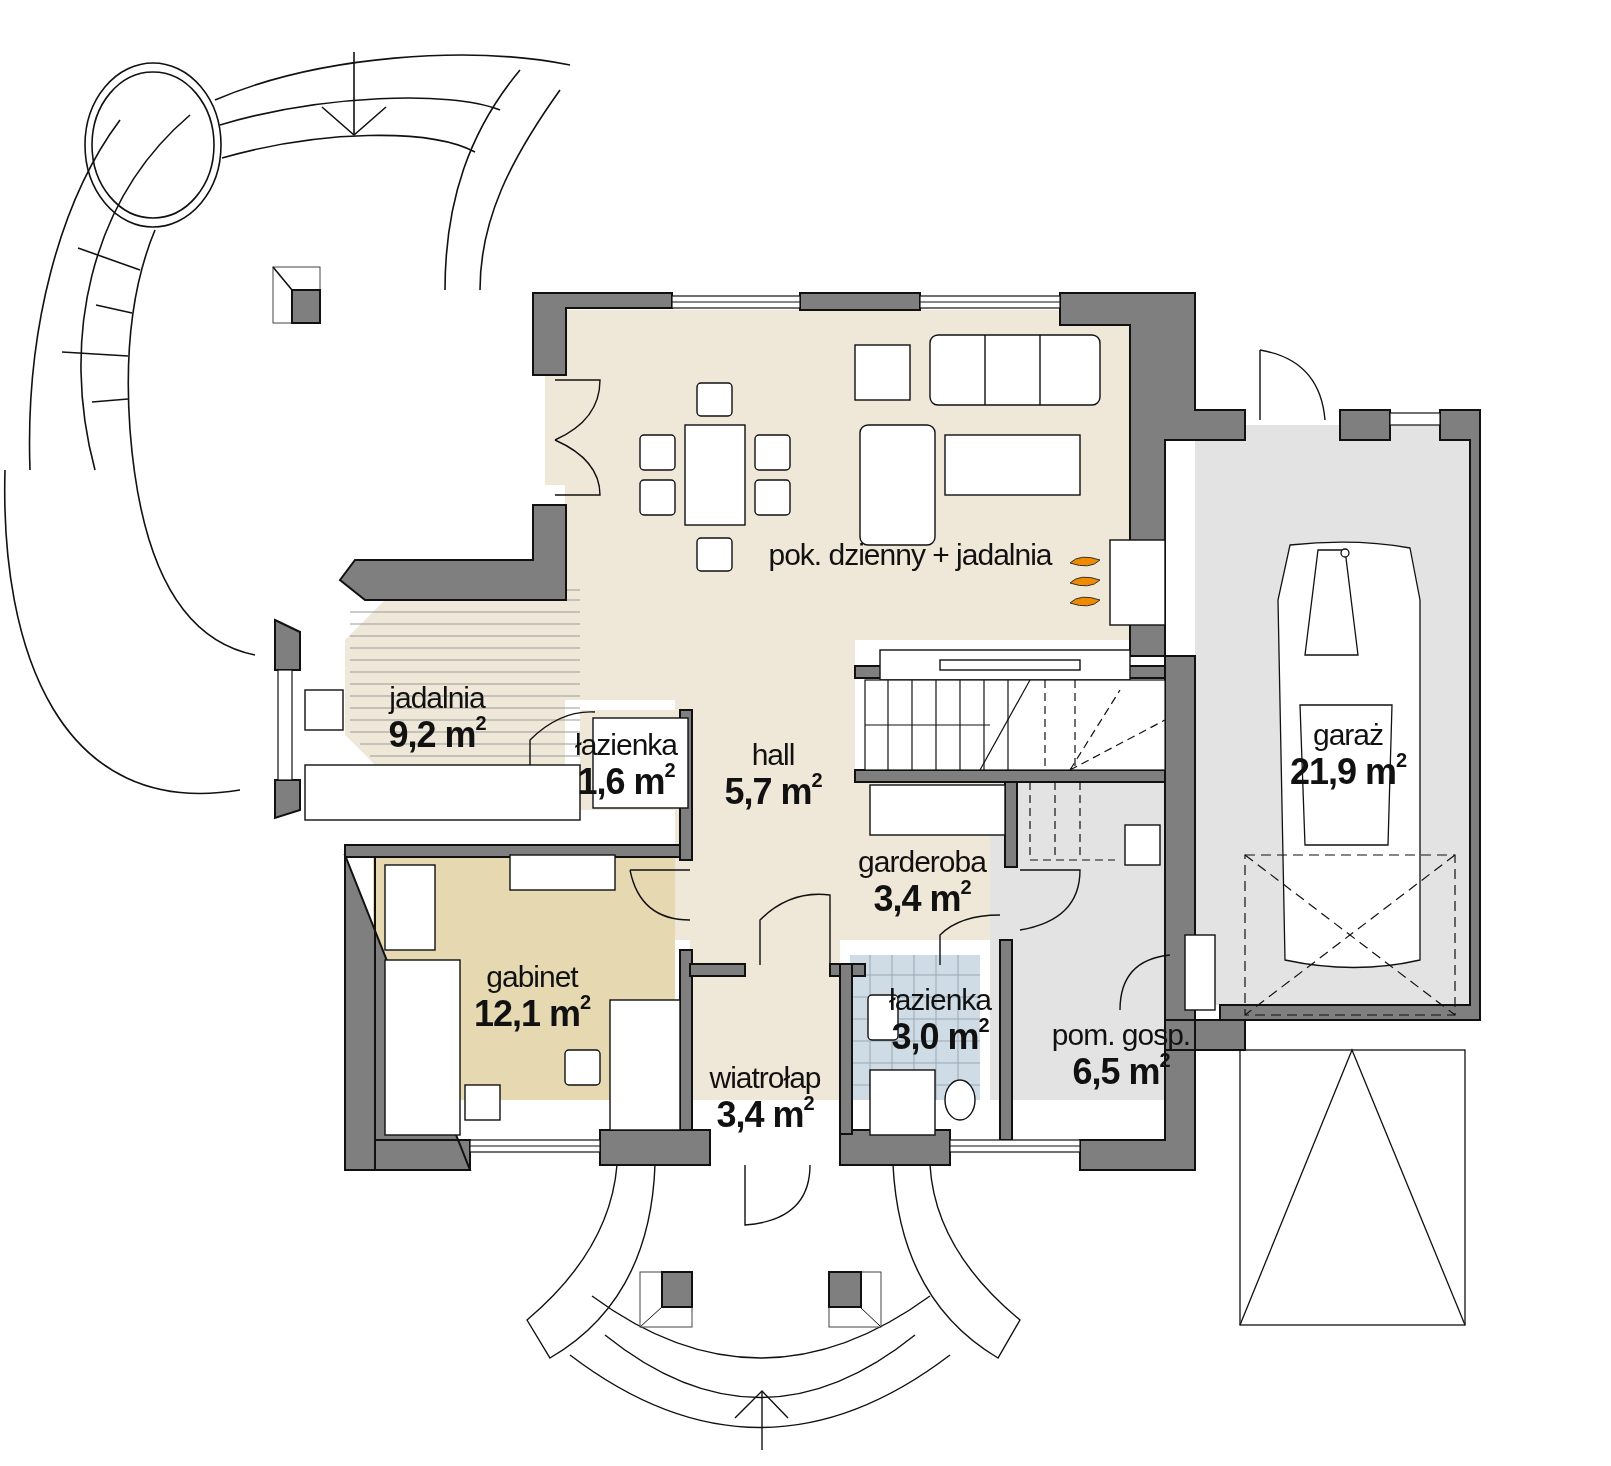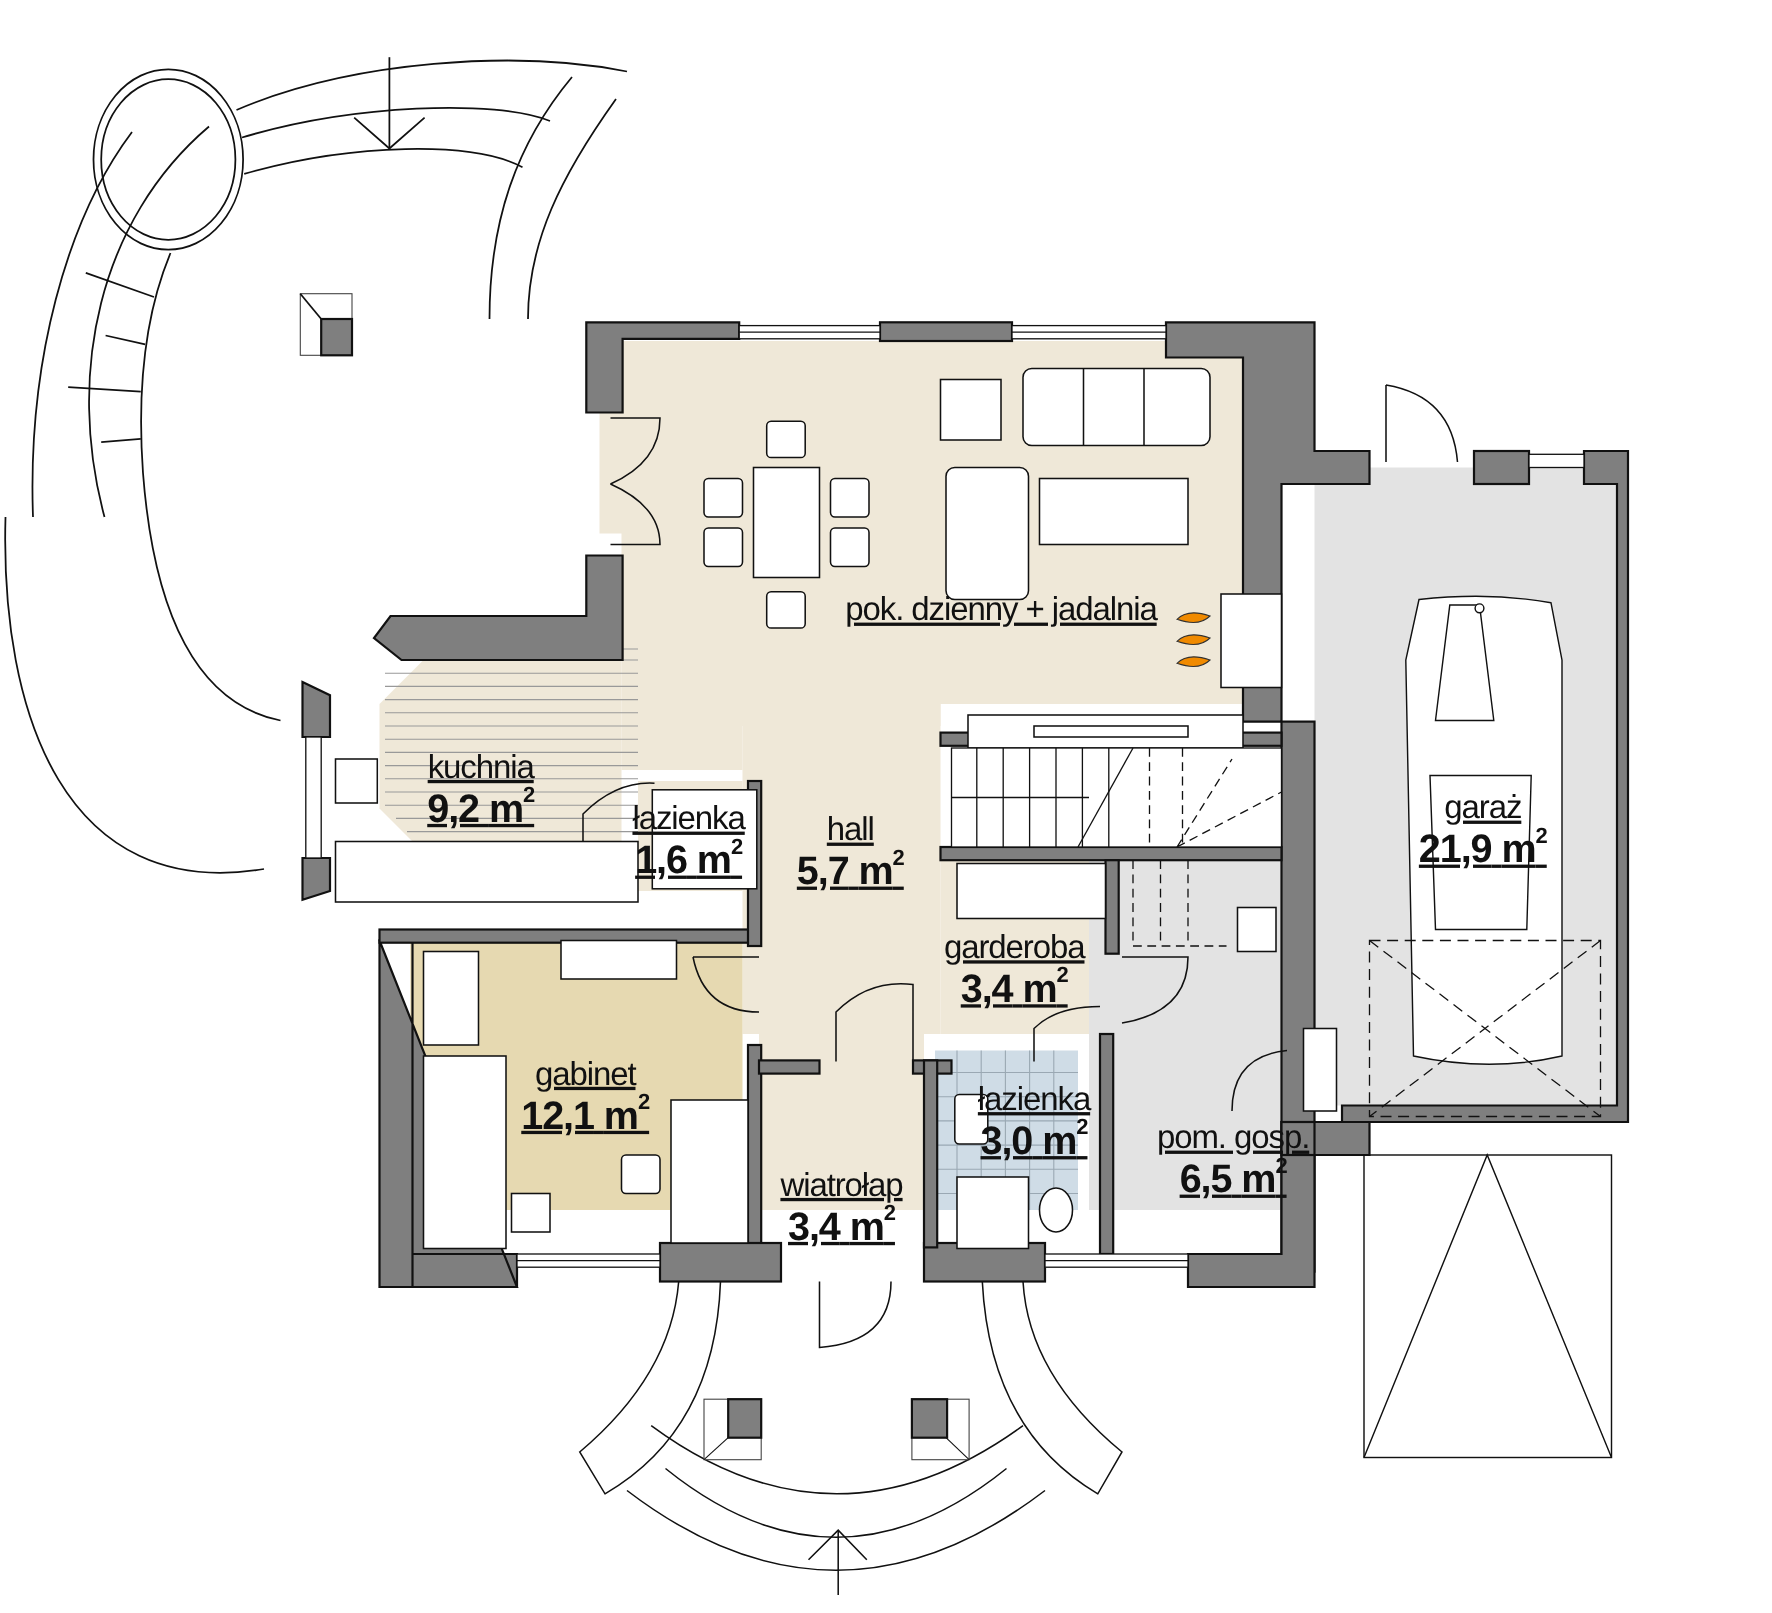--- a/index.html
+++ b/index.html
@@ -5,7 +5,7 @@
   html,body{margin:0;padding:0;background:#ffffff;}
   body{width:1611px;height:1466px;position:relative;overflow:hidden;font-family:"Liberation Sans",sans-serif;}
   #plan{position:absolute;left:0;top:0;}
-  .label{position:absolute;text-align:center;color:#111;white-space:nowrap;transform:translateX(-50%);line-height:1;text-decoration:underline;}
+  .label{position:absolute;text-align:center;color:#111;white-space:nowrap;transform:translateX(-50%);line-height:1;}
   .room-name{font-size:30px;font-family:"Liberation Sans Narrow","Liberation Sans",sans-serif;letter-spacing:-1px;font-weight:normal;}
   .room-area{font-size:36px;font-weight:bold;letter-spacing:-1px;margin-top:4px;}
   .room-area sup{font-size:20px;vertical-align:top;position:relative;top:-4px;}

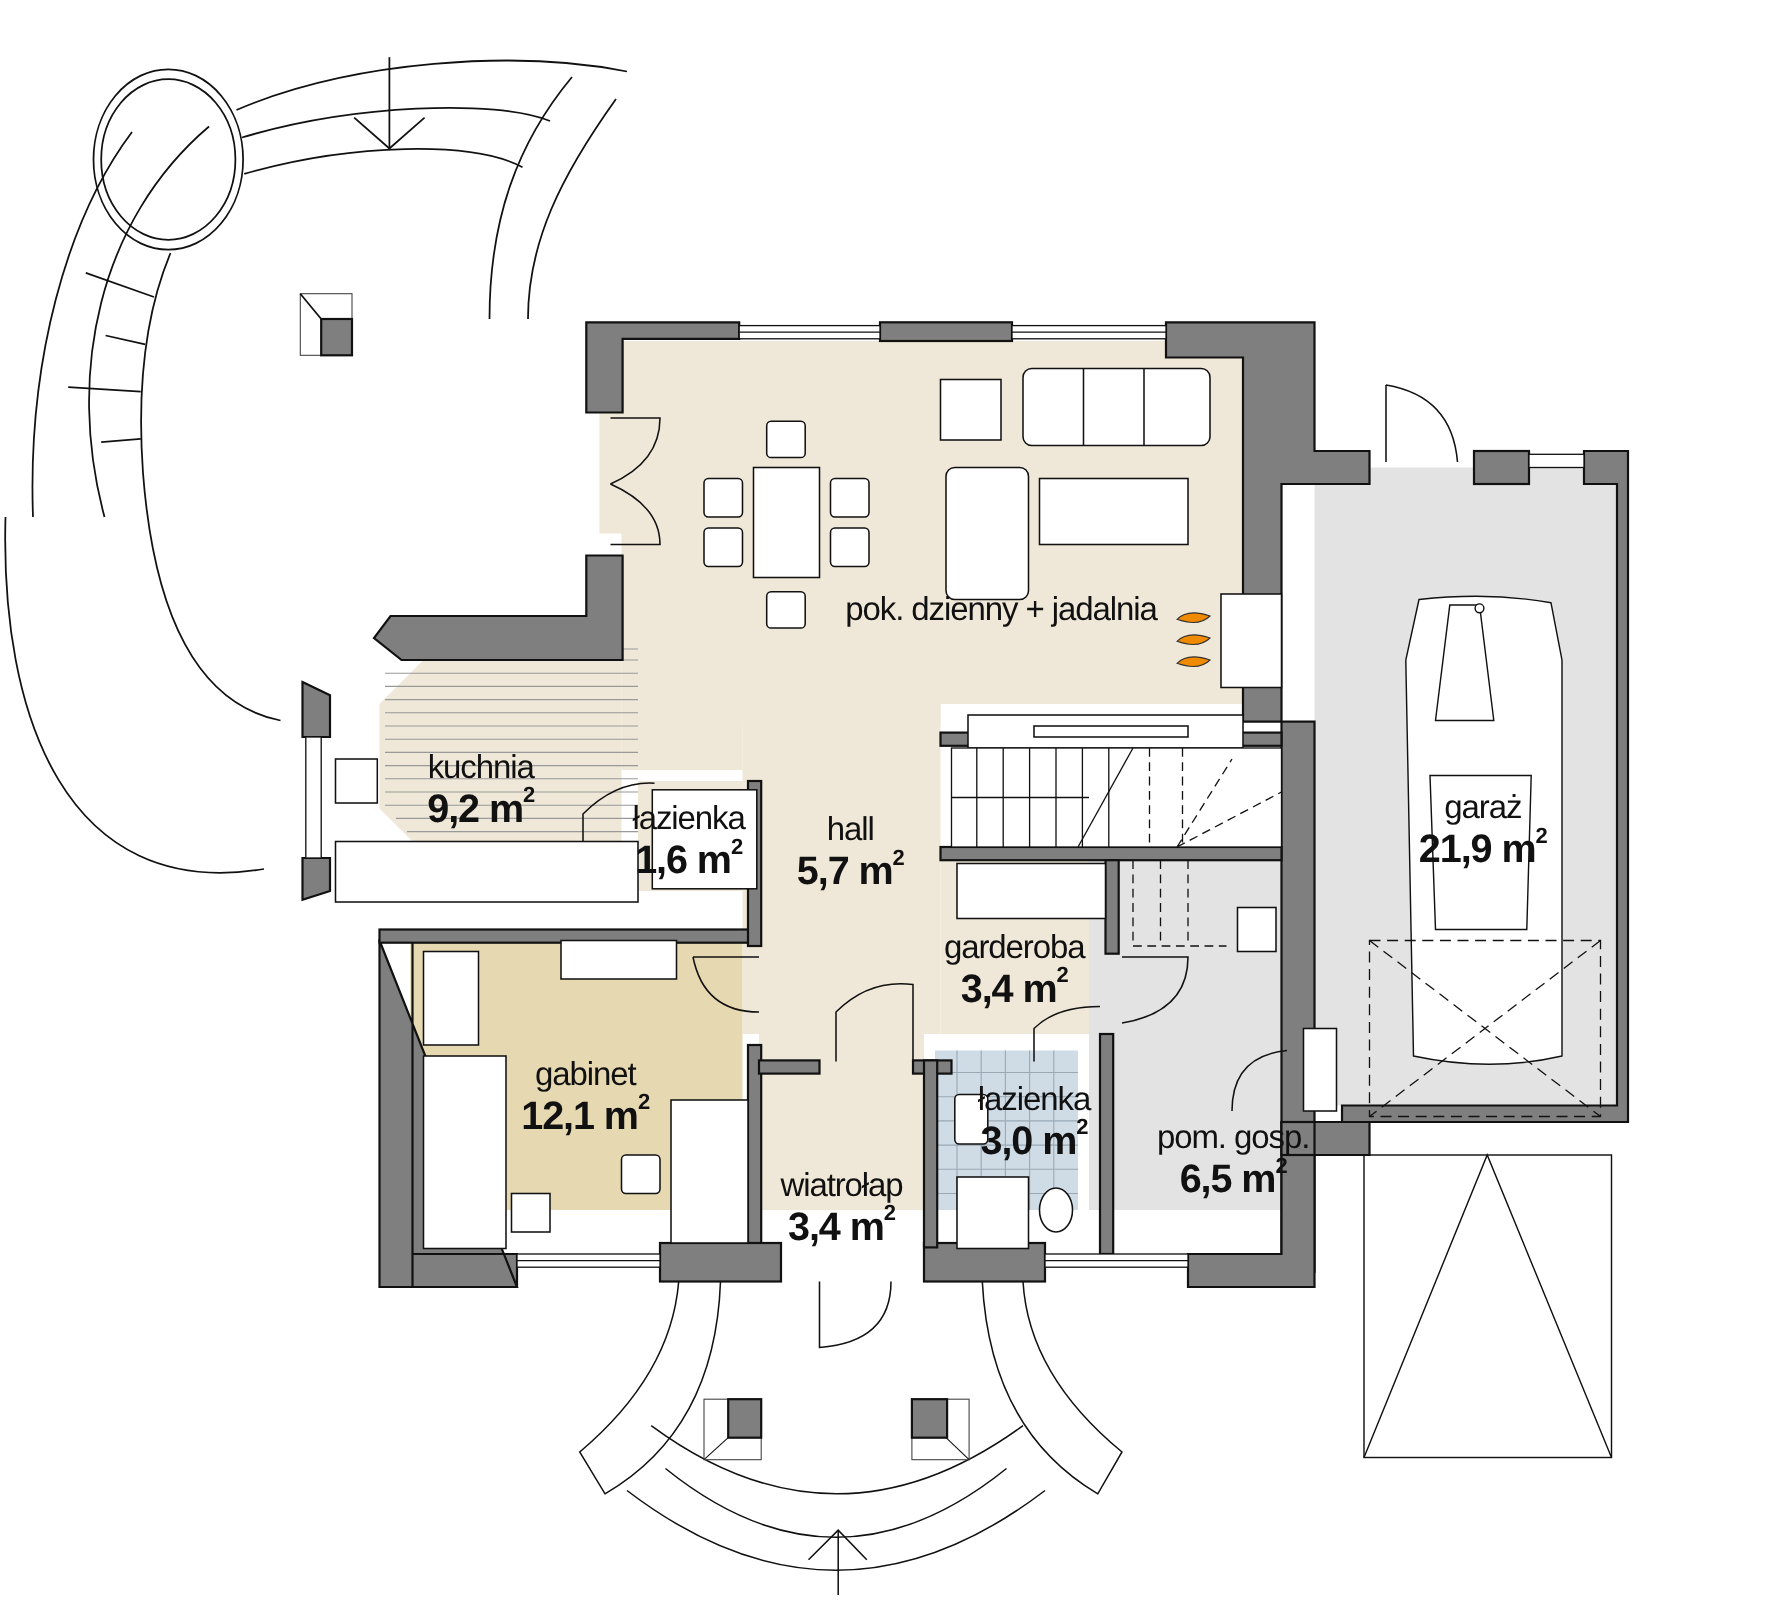--- a/index.html
+++ b/index.html
@@ -245,7 +245,7 @@
   <div class="room-name">pok. dzienny + jadalnia</div>
 </div>
 <div class="label" style="left:437px;top:683px;">
-  <div class="room-name">kuchnia</div>
+  <div class="room-name">jadalnia</div>
   <div class="room-area"><span>9,2</span> <span>m</span><sup>2</sup></div>
 </div>
 <div class="label" style="left:626px;top:730px;">

